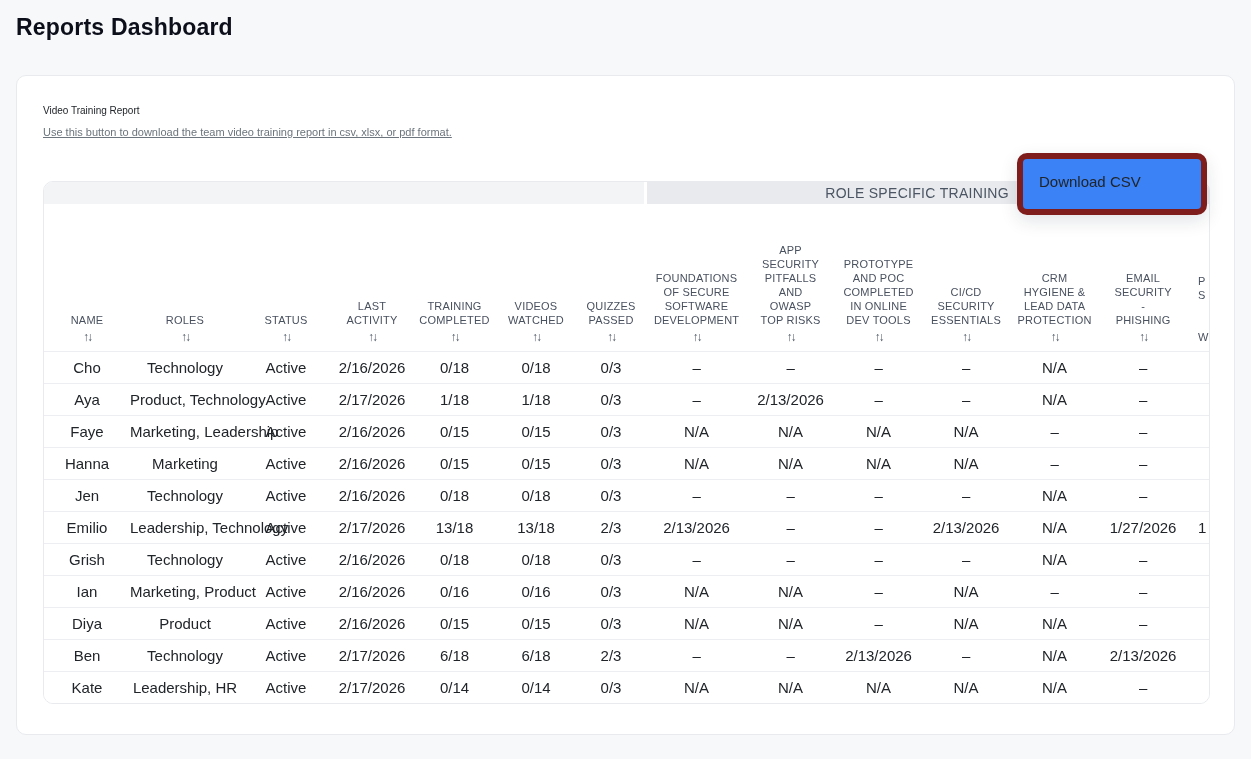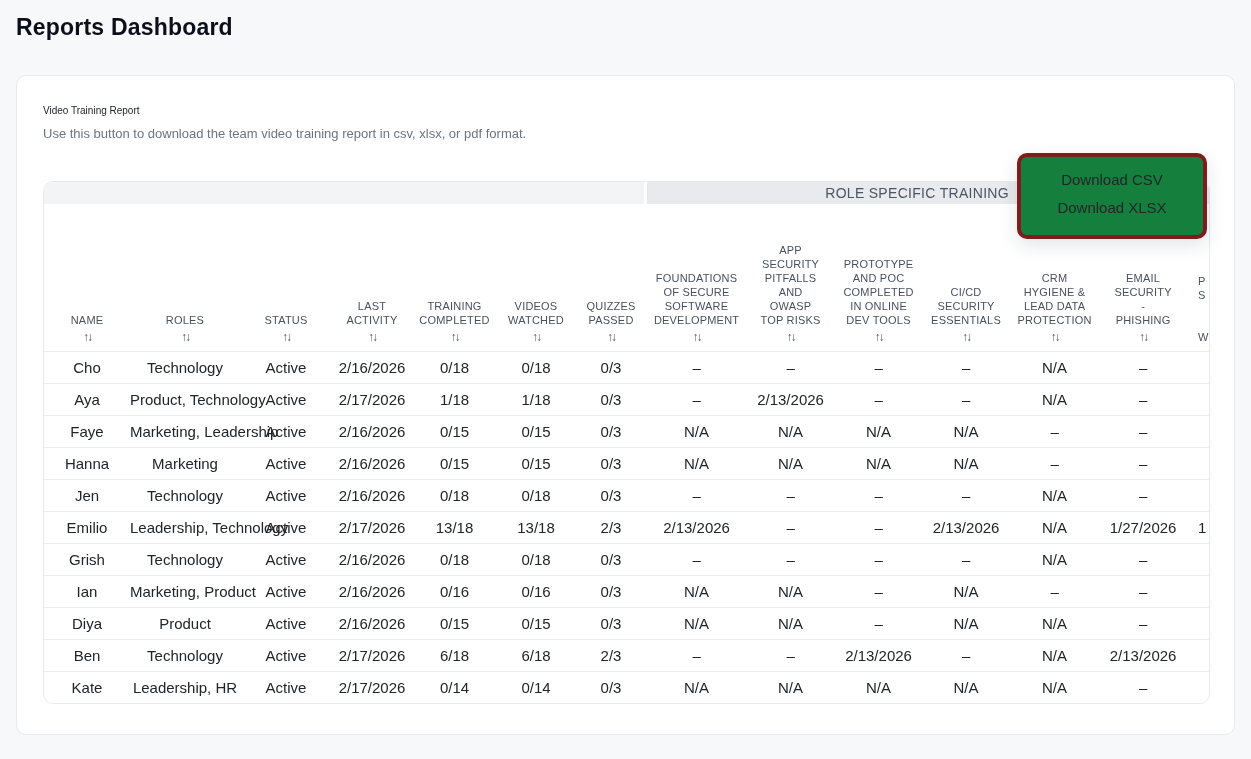--- a/index.html
+++ b/index.html
@@ -24,7 +24,7 @@
     background:var(--card-bg);border:1px solid var(--border);border-radius:10px;
   }
   .panel-title{position:absolute;left:26px;top:29px;font-size:10px;color:var(--text-dark);}
-  .panel-desc{position:absolute;left:26px;top:50px;font-size:13px;color:var(--text-gray);}
+  .panel-desc{position:absolute;left:26px;top:50px;font-size:11px;color:var(--text-gray);text-decoration:underline;}
   .dl-btn{
     position:absolute;right:27px;top:28px;height:38px;
     display:flex;align-items:center;gap:10px;padding:0 20px;

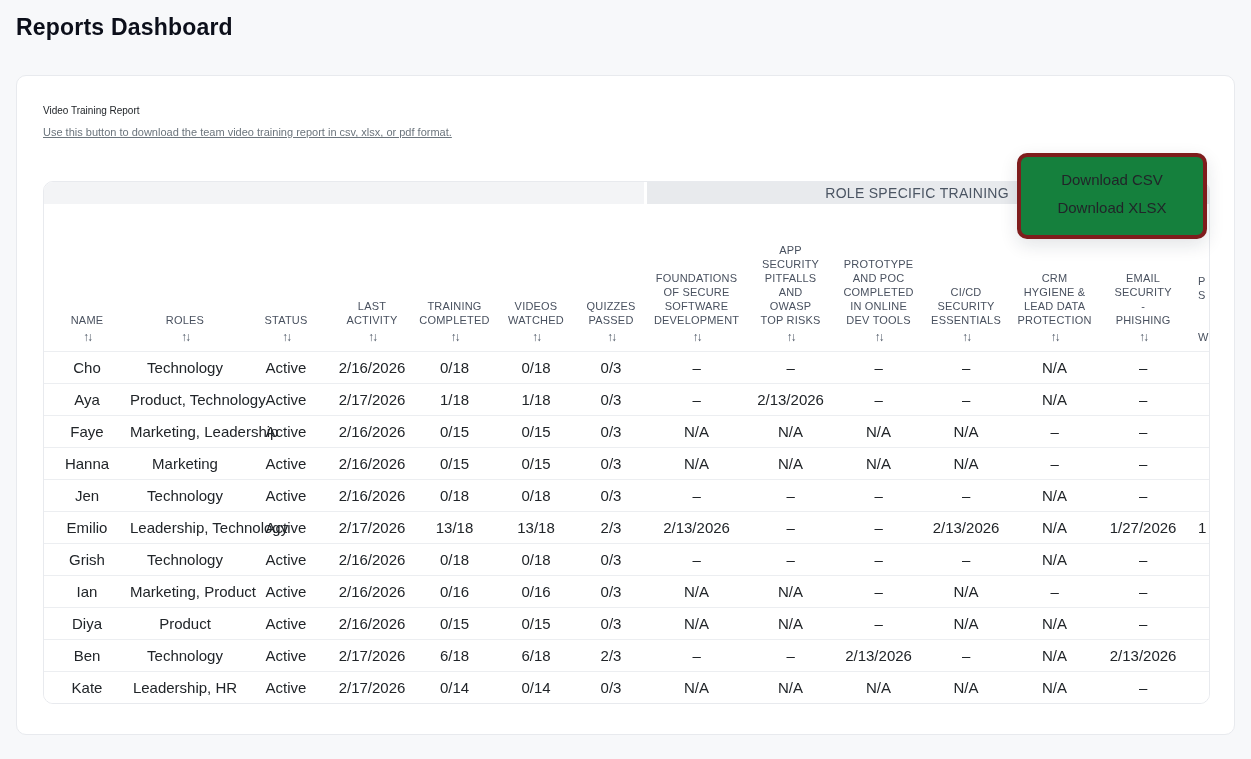--- a/index.html
+++ b/index.html
@@ -36,8 +36,8 @@
   .dl-icon svg{width:18px;height:18px;}
   .menu{
     position:absolute;right:27px;top:77px;width:190px;z-index:30;
-    background:#15803d;border:4px solid #7f1d1d;border-radius:10px;
-    box-shadow:0 6px 18px rgba(20,30,50,.12);padding:9px 0 13px 0;text-align:center;
+    background:#3b82f6;border:6px solid #7f1d1d;border-radius:10px;
+    box-shadow:0 6px 18px rgba(20,30,50,.12);padding:9px 0 13px 0;
   }
   .menu-item{
     height:28px;line-height:28px;padding:0 16px;font-size:15px;color:var(--text-dark);

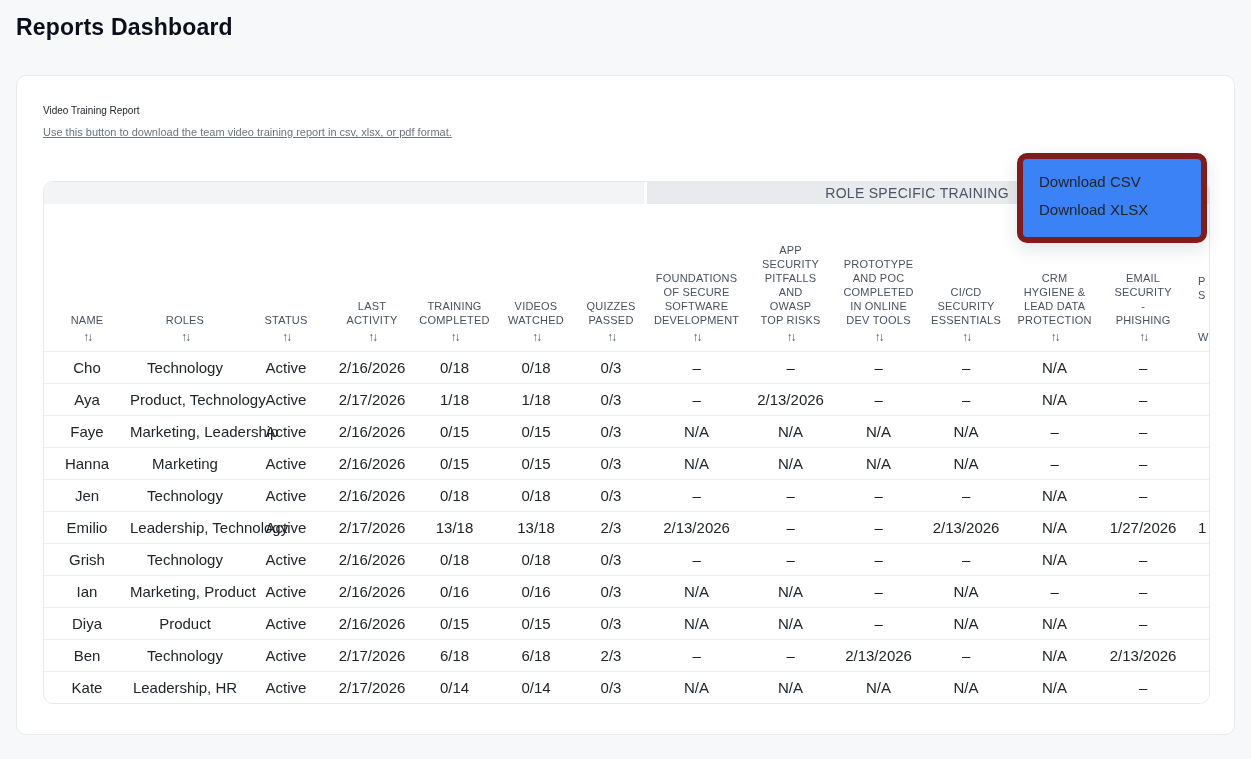--- a/index.html
+++ b/index.html
@@ -79,7 +79,6 @@
 
   <div class="menu">
       <div class="menu-item">Download CSV</div>
-      <div class="menu-item">Download XLSX</div>
     </div>
 
   <div class="table-wrap">

